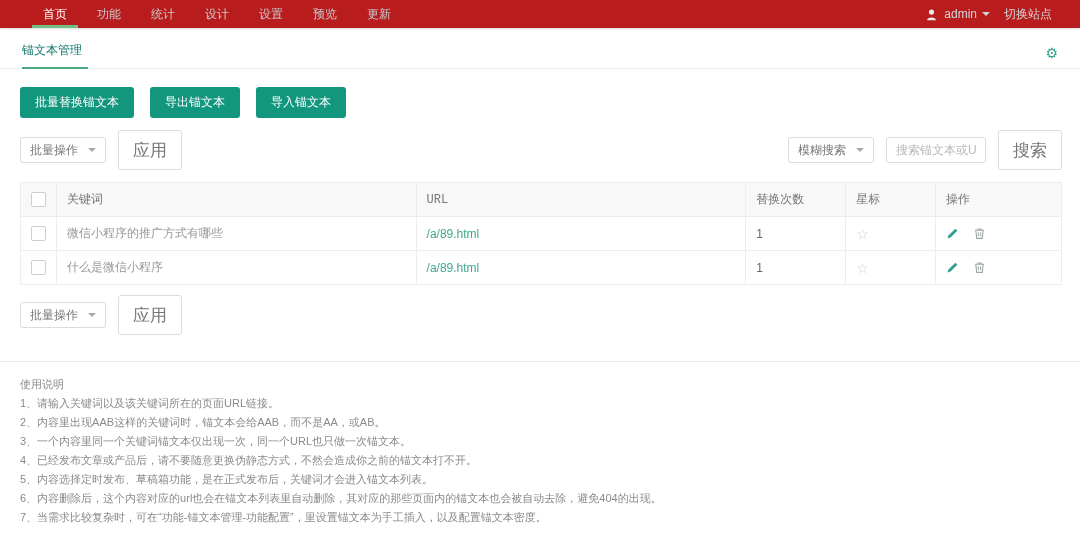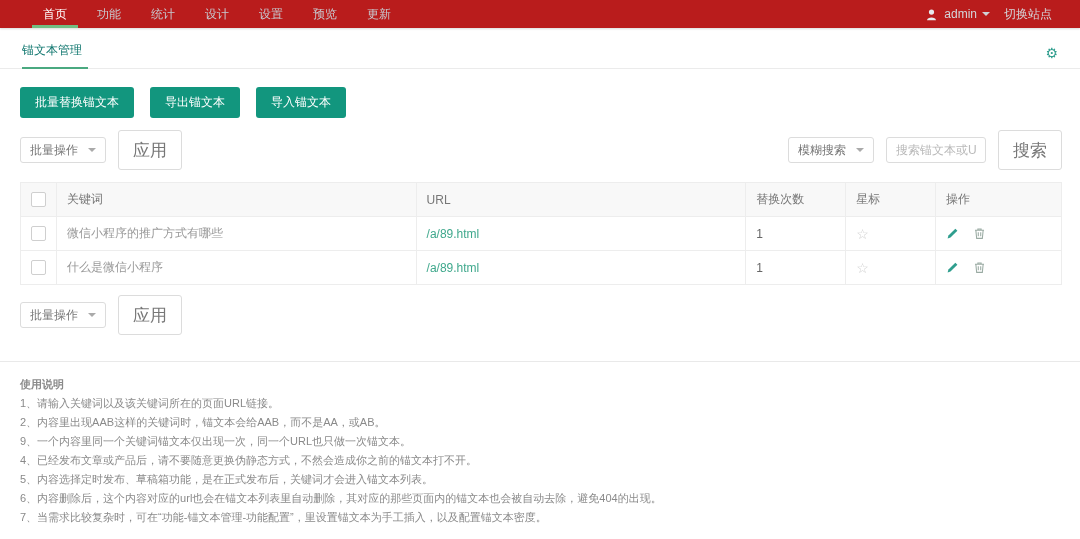--- a/index.html
+++ b/index.html
@@ -88,7 +88,7 @@
   .tbl td { height:33px; background:#fff; }
   .col-cb { width:36px; text-align:center; }
   .col-kw { width:360px; }
-  .col-url { width:330px; }
+  .col-url { width:330px;font-family:Liberation Mono, monospace; }
   .col-cnt { width:100px; }
   .col-star { width:90px; }
   .col-op { width:126px; }

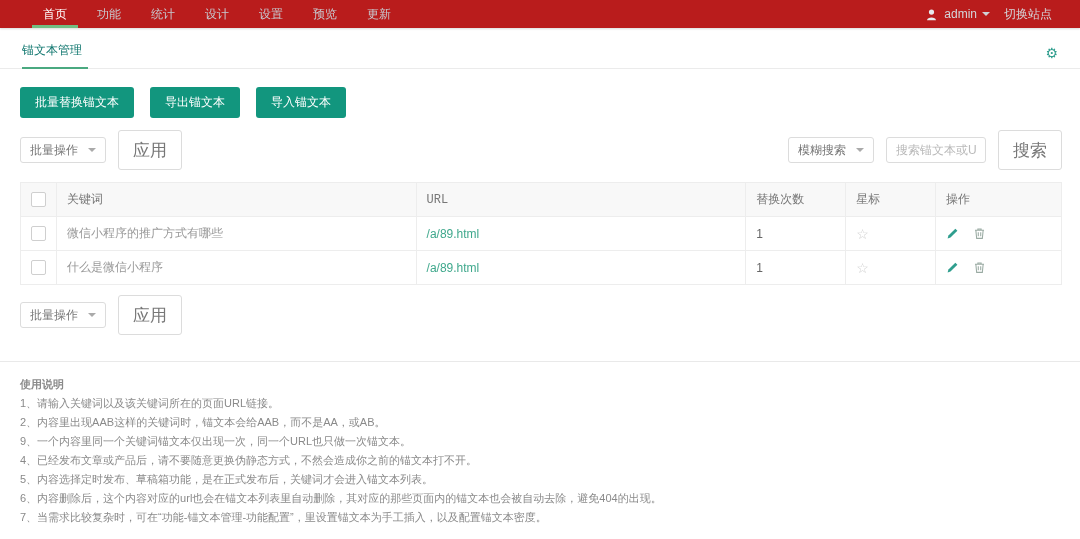--- a/index.html
+++ b/index.html
@@ -106,7 +106,7 @@
   
   .divider { height:1px; background:#e9e9e9; margin-top:16px; }
   .info-section { padding:15px 20px 2px 20px; }
-  .section-title { font-weight:bold; color:#444; font-size:12px; margin:0 0 9px 0; }
+  .section-title { font-weight:normal; color:#444; font-size:12px; margin:0 0 9px 0; }
   .info-section p { margin:0 0 5px 0; color:#8a8a8a; font-size:11px; line-height:14px; }
 </style>
 </head>

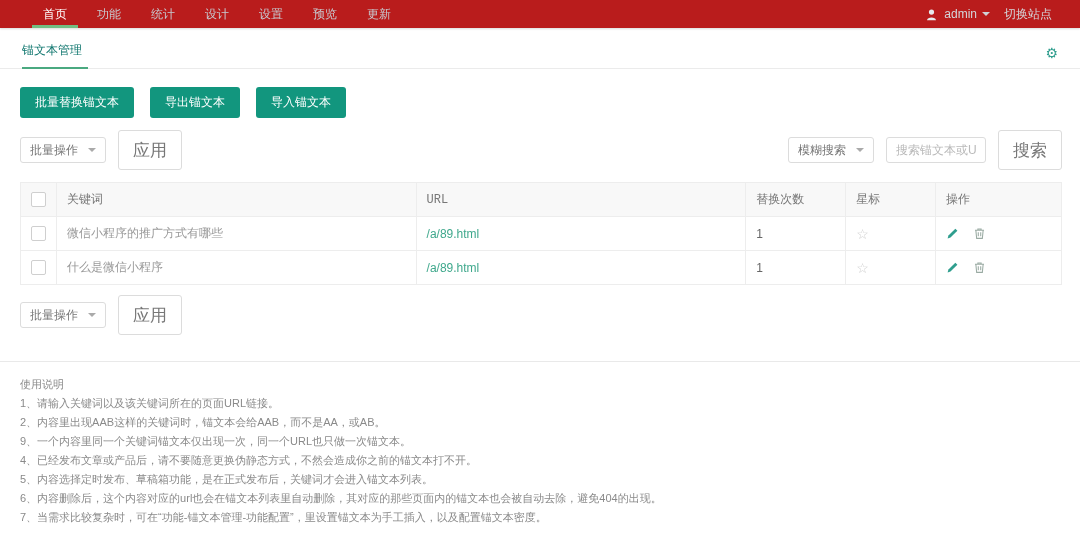--- a/index.html
+++ b/index.html
@@ -236,7 +236,7 @@
   <p class="section-title">使用说明</p>
   <p>1、请输入关键词以及该关键词所在的页面URL链接。</p>
   <p>2、内容里出现AAB这样的关键词时，锚文本会给AAB，而不是AA，或AB。</p>
-  <p>9、一个内容里同一个关键词锚文本仅出现一次，同一个URL也只做一次锚文本。</p>
+  <p>3、一个内容里同一个关键词锚文本仅出现一次，同一个URL也只做一次锚文本。</p>
   <p>4、已经发布文章或产品后，请不要随意更换伪静态方式，不然会造成你之前的锚文本打不开。</p>
   <p>5、内容选择定时发布、草稿箱功能，是在正式发布后，关键词才会进入锚文本列表。</p>
   <p>6、内容删除后，这个内容对应的url也会在锚文本列表里自动删除，其对应的那些页面内的锚文本也会被自动去除，避免404的出现。</p>

